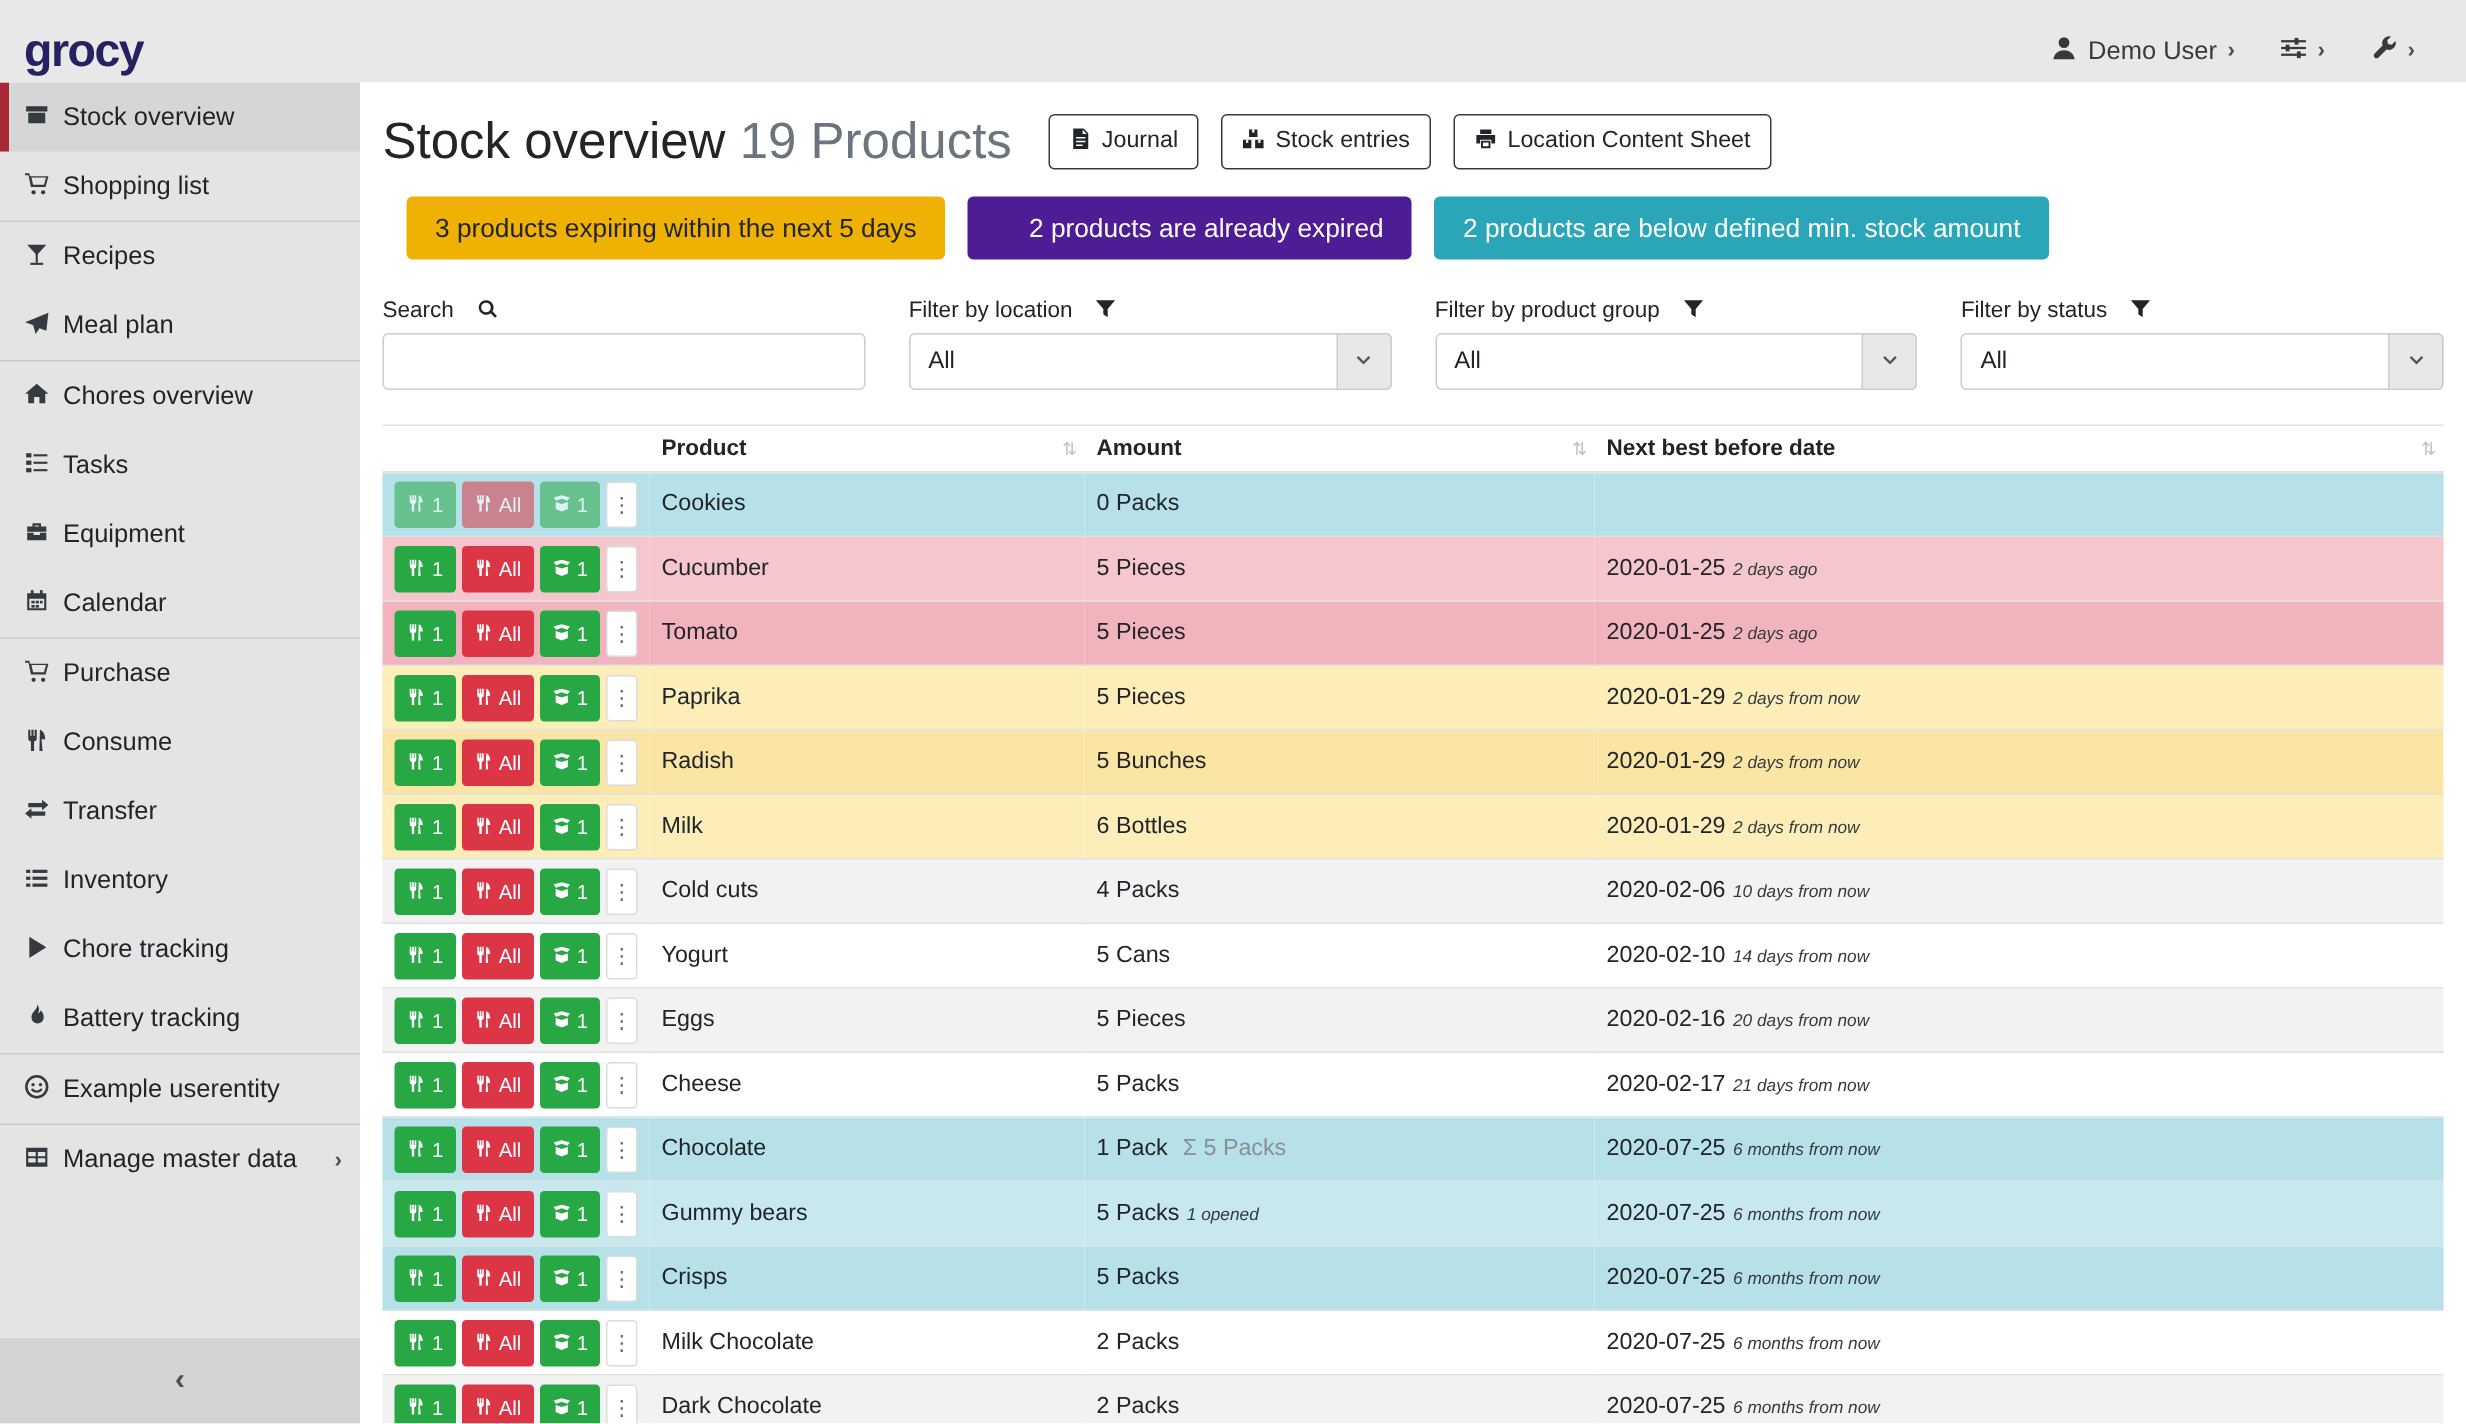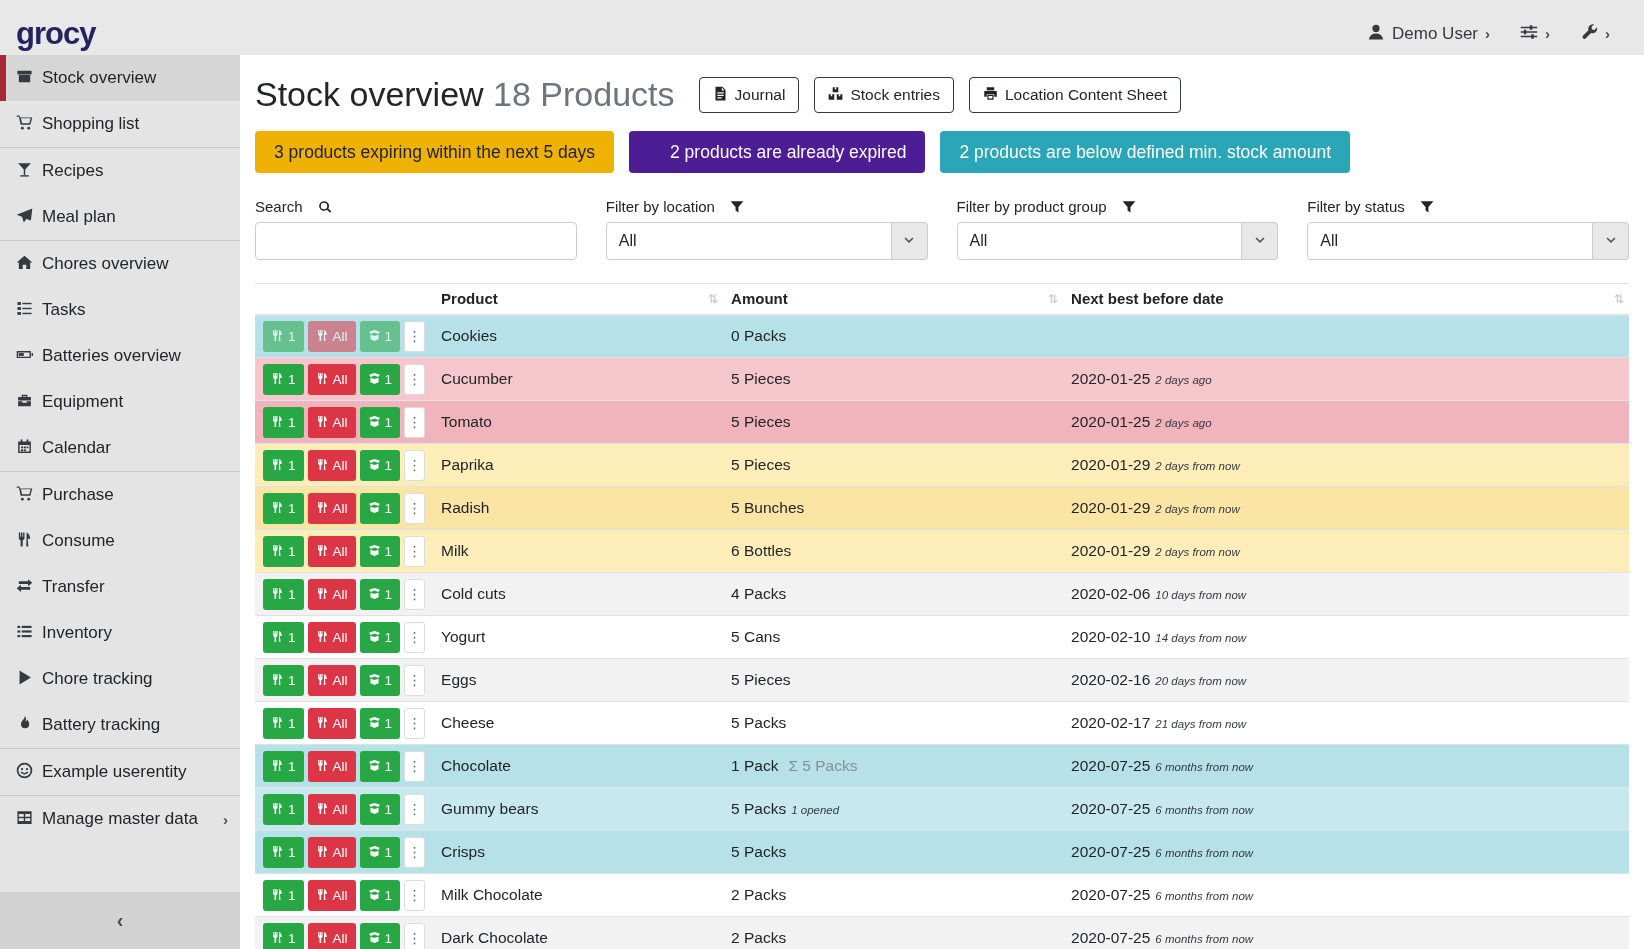--- a/index.html
+++ b/index.html
@@ -338,7 +338,7 @@
     <div class="title-row">
       <div class="page-title">
         <span>Stock overview</span>
-        <span class="page-subtitle">18 Products</span>
+        <span class="page-subtitle">19 Products</span>
       </div>
       <div class="header-buttons" id="header-buttons">
           <button class="btn-outline">

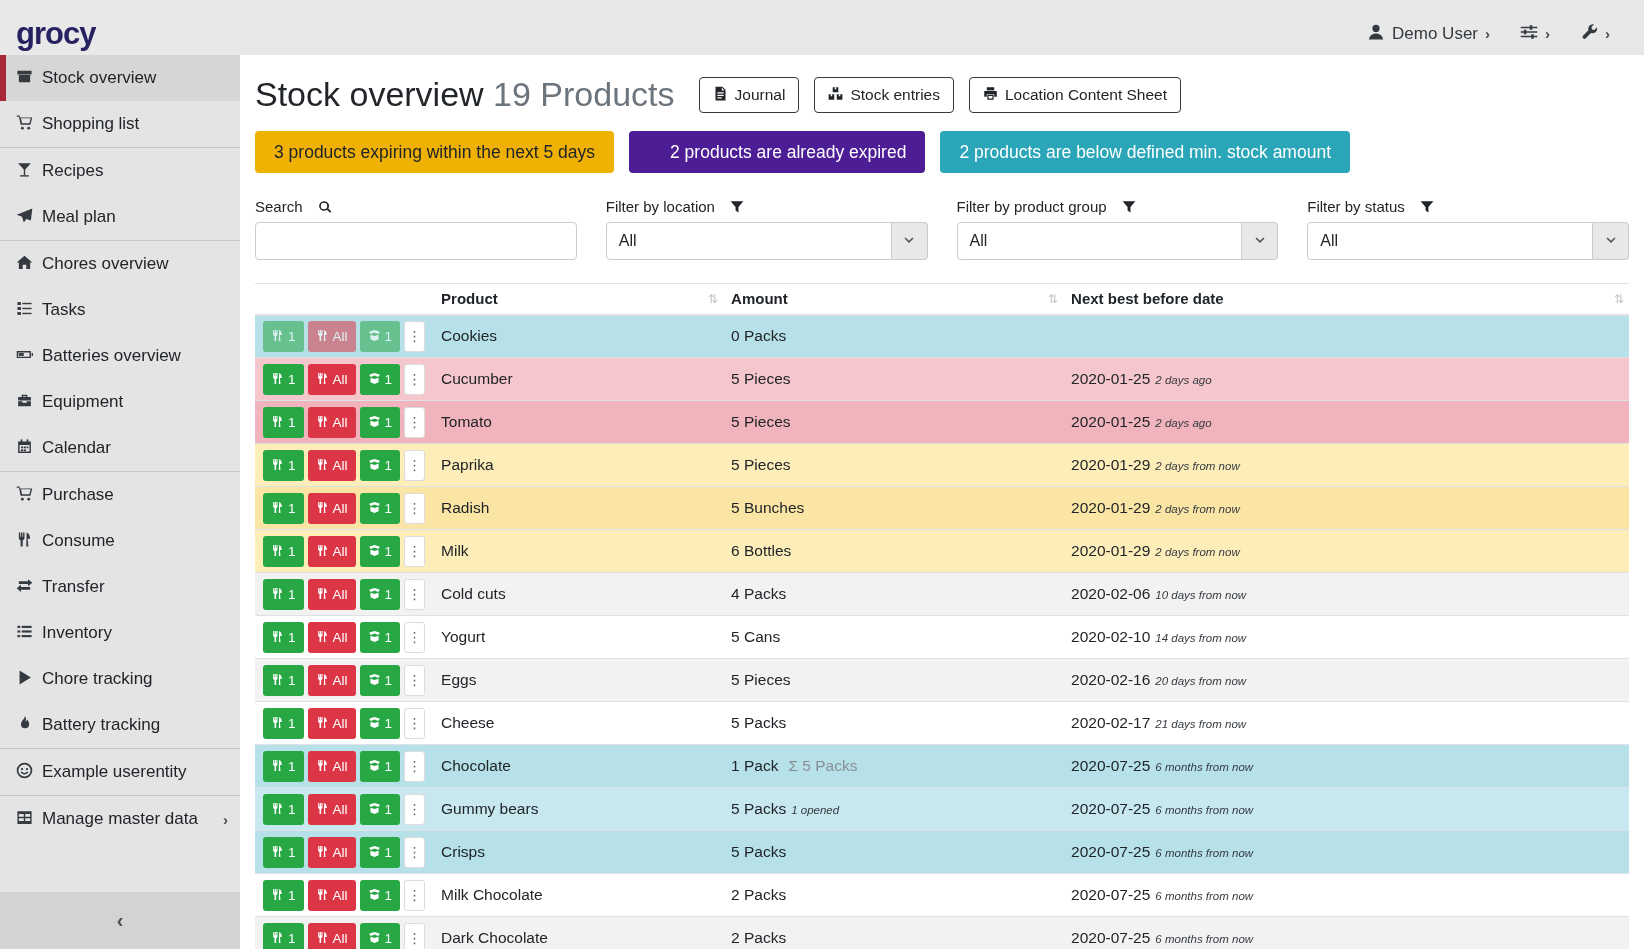--- a/index.html
+++ b/index.html
@@ -35,7 +35,7 @@
   .btn-outline { display:inline-flex; align-items:center; gap:7px; background:#fff; border:1px solid #343a40; border-radius:4px; padding:8px 13px; font-size:15.5px; color:#212529; cursor:pointer; font-family:inherit; white-space:nowrap; }
   .btn-outline .ic { font-size:15px; }
 
-  .alerts { display:flex; gap:15px; margin-top:17px; }
+  .alerts { display:flex; gap:15px; margin-top:17px;margin-left:16px; }
   .alert { height:42px; display:flex; align-items:center; padding:0 19px; border-radius:4px; font-size:17.5px; white-space:nowrap; }
 
   .filters { display:grid; grid-template-columns:repeat(4,1fr); gap:29px; margin-top:25px; }

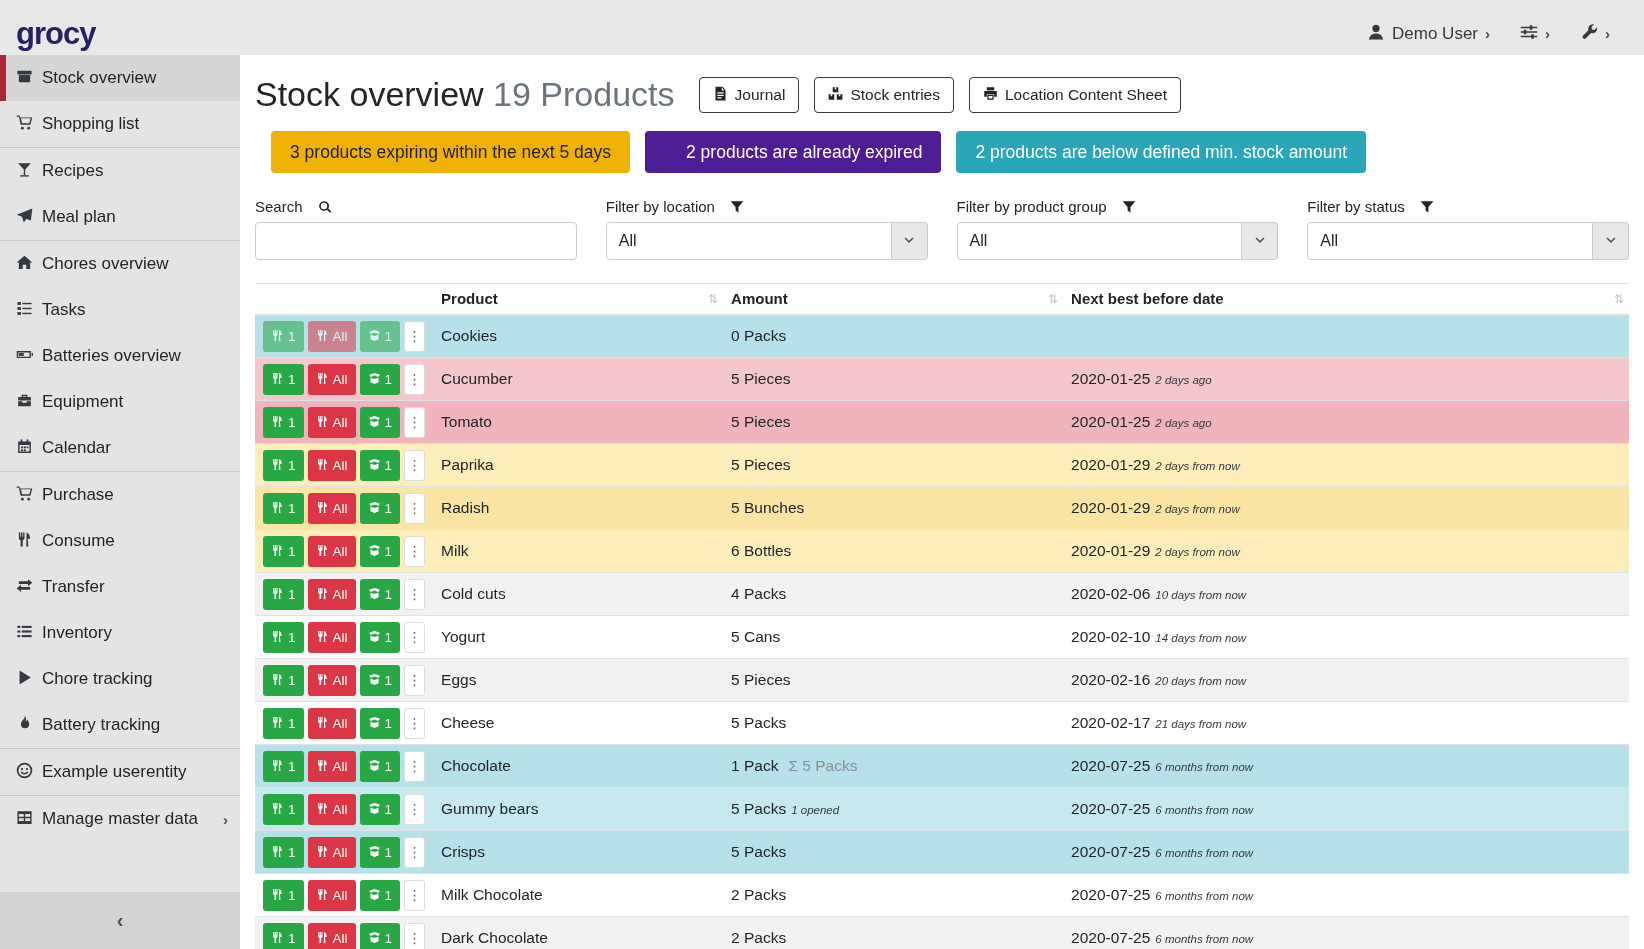--- a/index.html
+++ b/index.html
@@ -258,12 +258,6 @@
         </div>
         <div class="sidebar-item">
           <span><svg class="ic">
-              <use href="#sym-battery-icon"></use>
-            </svg></span>
-          <span>Batteries overview</span>
-        </div>
-        <div class="sidebar-item">
-          <span><svg class="ic">
               <use href="#sym-toolbox-icon"></use>
             </svg></span>
           <span>Equipment</span>

